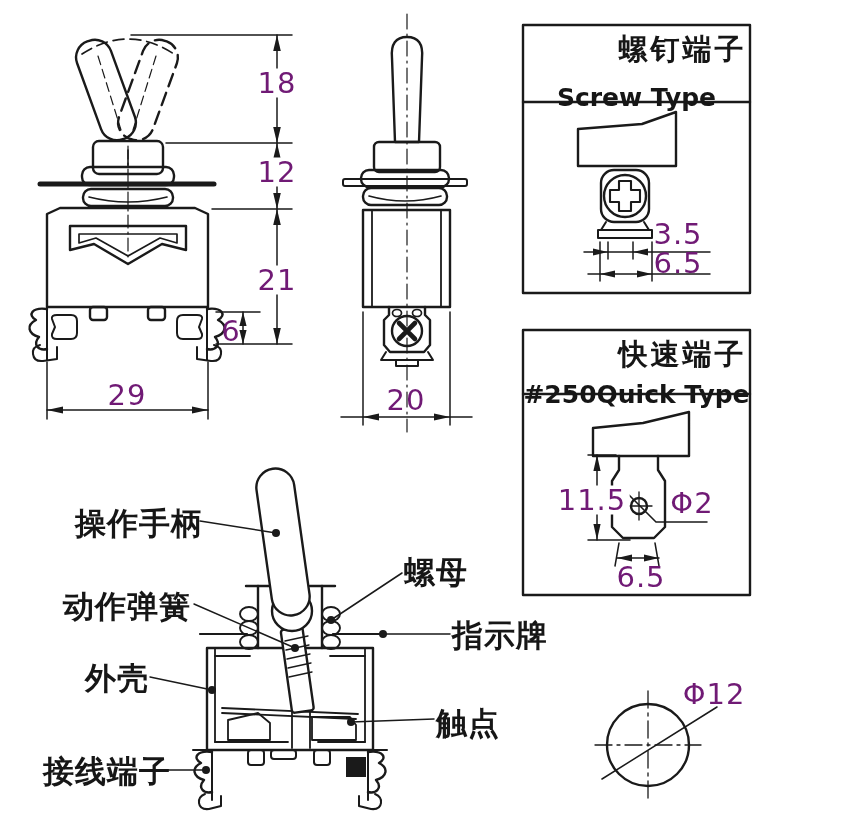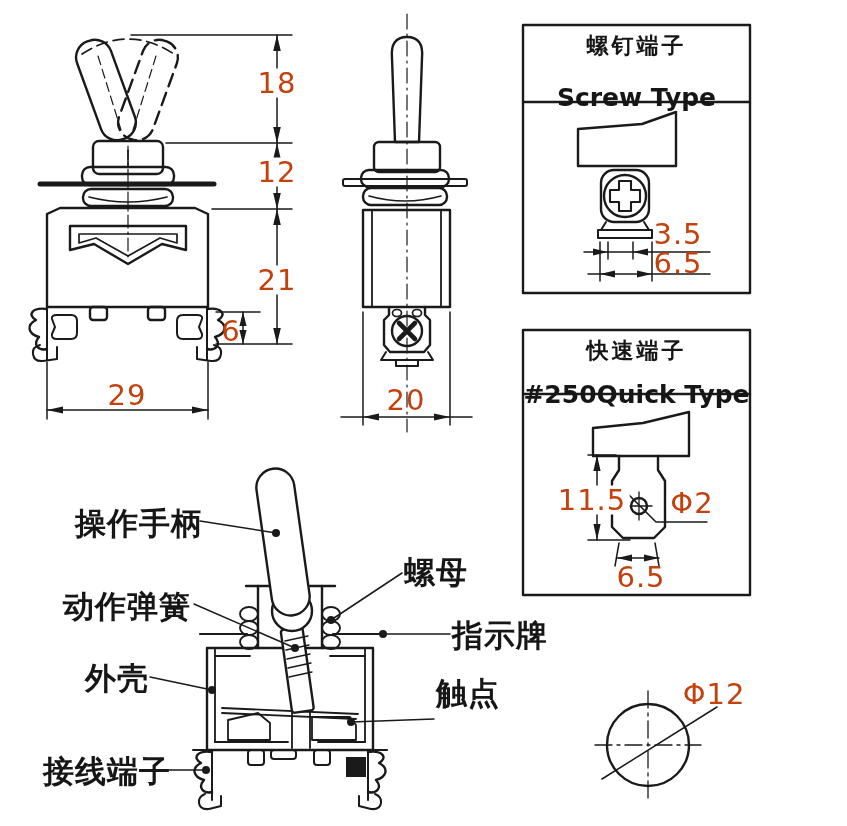--- a/index.html
+++ b/index.html
@@ -21,7 +21,7 @@
     position:absolute;left:523px;width:227px;text-align:center;
     font-weight:bold;color:#161616;line-height:1;white-space:nowrap;
   }
-  .zh{font-size:22px;letter-spacing:3px;}
+  .zh{font-size:29px;letter-spacing:3px;padding-left:46px;}
   .en{font-size:25px;letter-spacing:0px;margin-top:15px;}
 </style>
 </head>

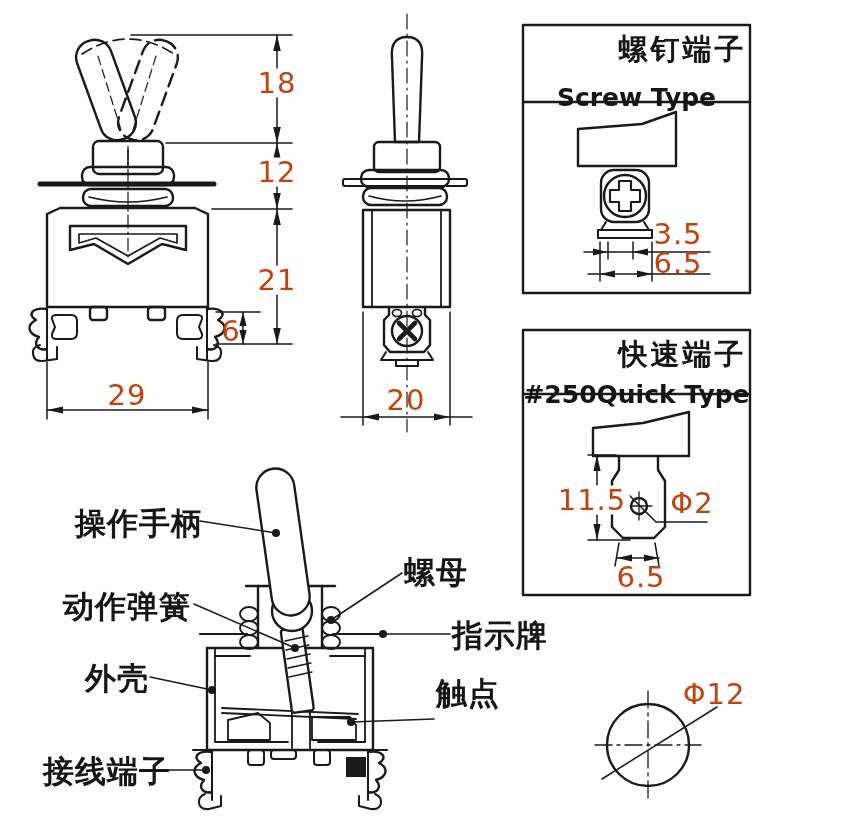--- a/index.html
+++ b/index.html
@@ -14,7 +14,7 @@
   }
   .dim{
     position:absolute;font-size:29px;line-height:1;white-space:nowrap;
-    transform:translate(-50%,-50%);color:#c2410c;letter-spacing:1px;
+    transform:translate(-50%,-50%);color:#701a75;letter-spacing:1px;
   }
   .dim.onln{background:#fff;padding:0 3px;}
   .boxtitle{

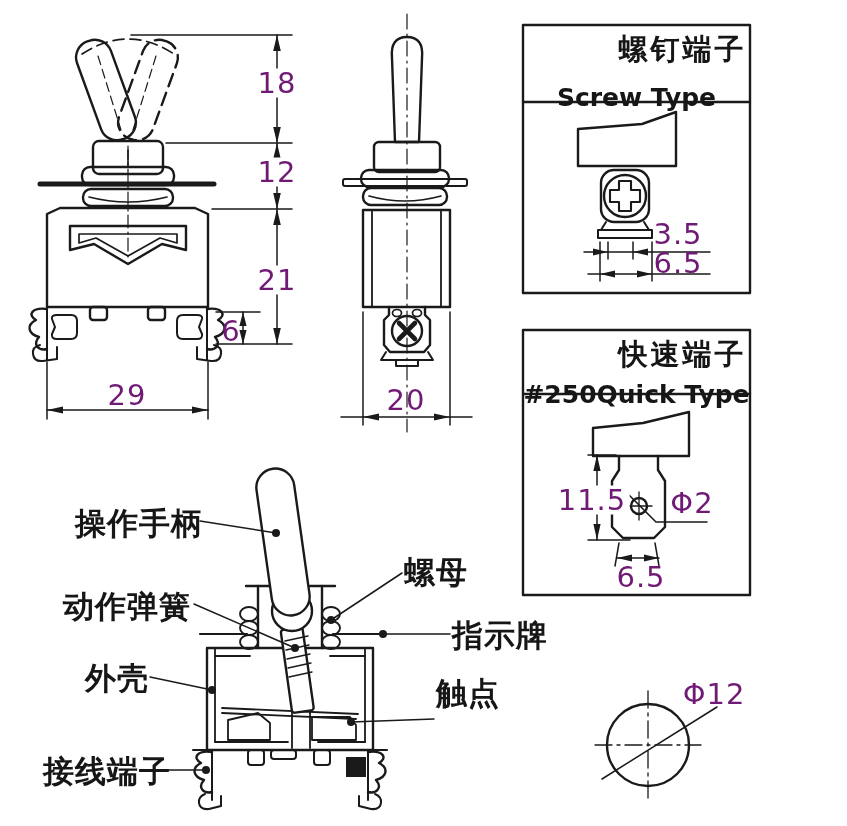--- a/index.html
+++ b/index.html
@@ -293,7 +293,7 @@
   <div class="lbl" style="left:63px;top:591px">动作弹簧</div>
   <div class="lbl" style="left:452px;top:620px">指示牌</div>
   <div class="lbl" style="left:85px;top:663px">外壳</div>
-  <div class="lbl" style="left:436px;top:678px">触点</div>
+  <div class="lbl" style="left:436px;top:708px">触点</div>
   <div class="lbl" style="left:43px;top:756px">接线端子</div>
 
   <div class="dim" style="left:714px;top:694px">Φ12</div>

